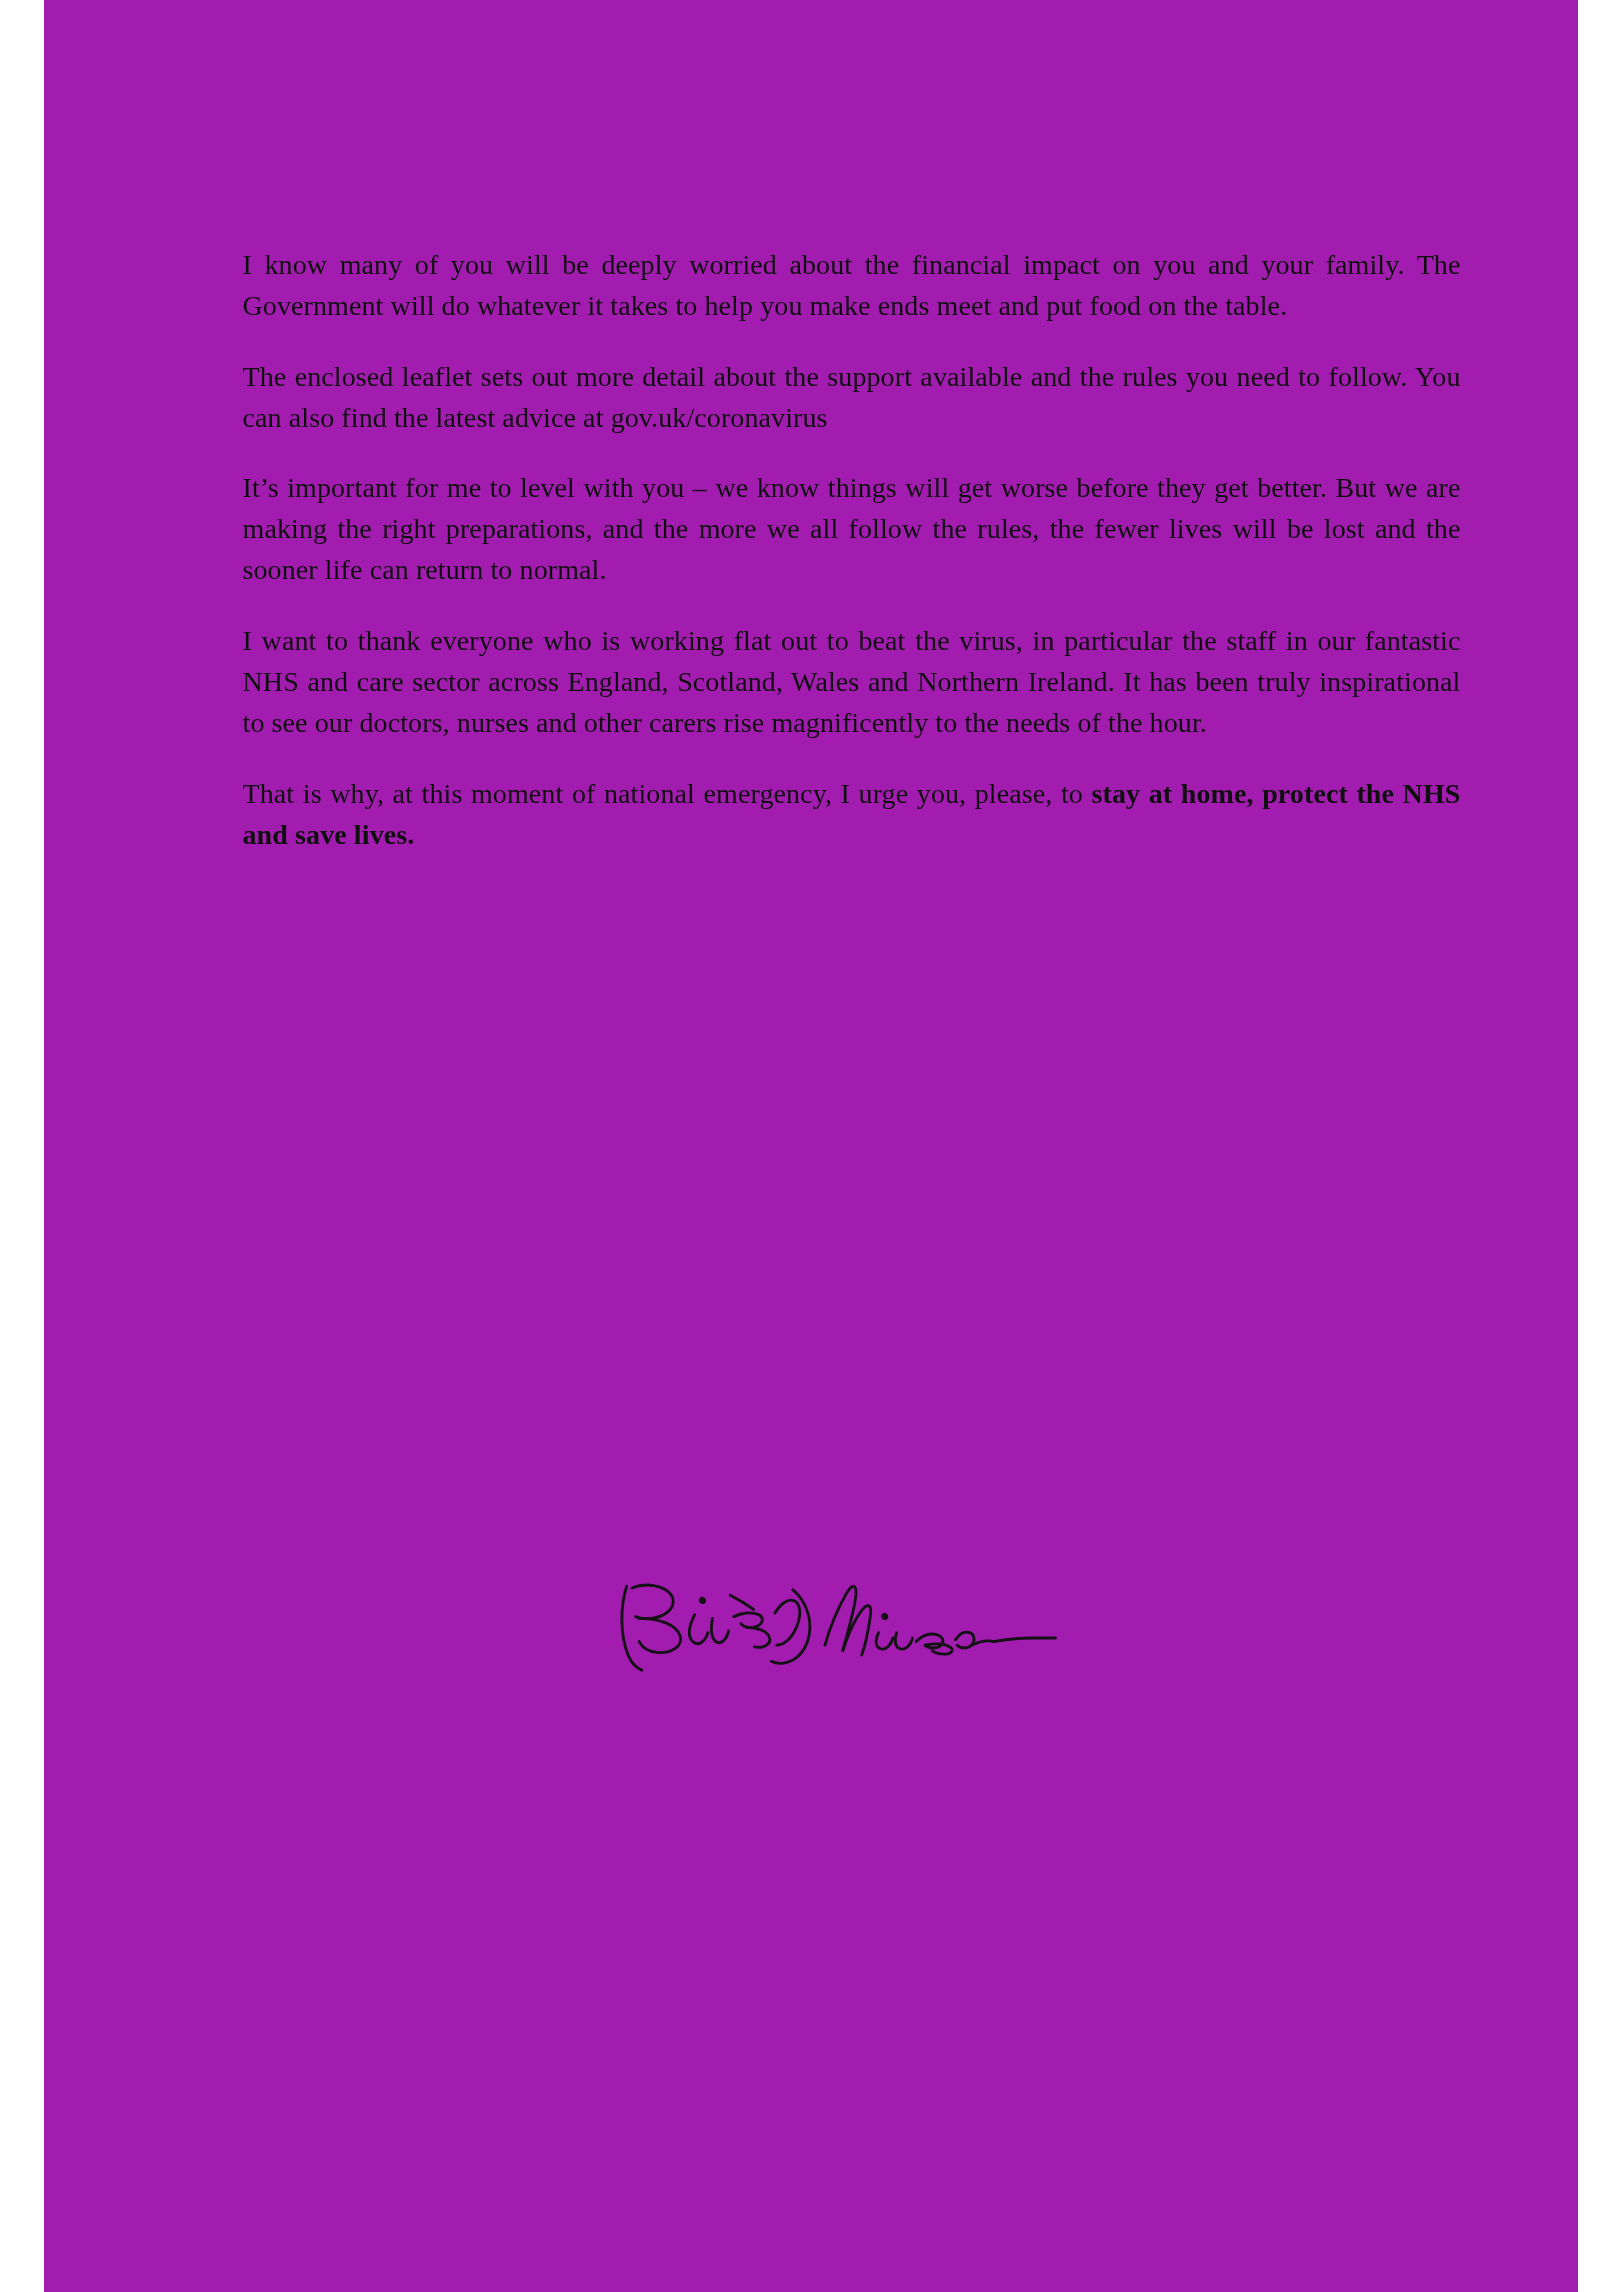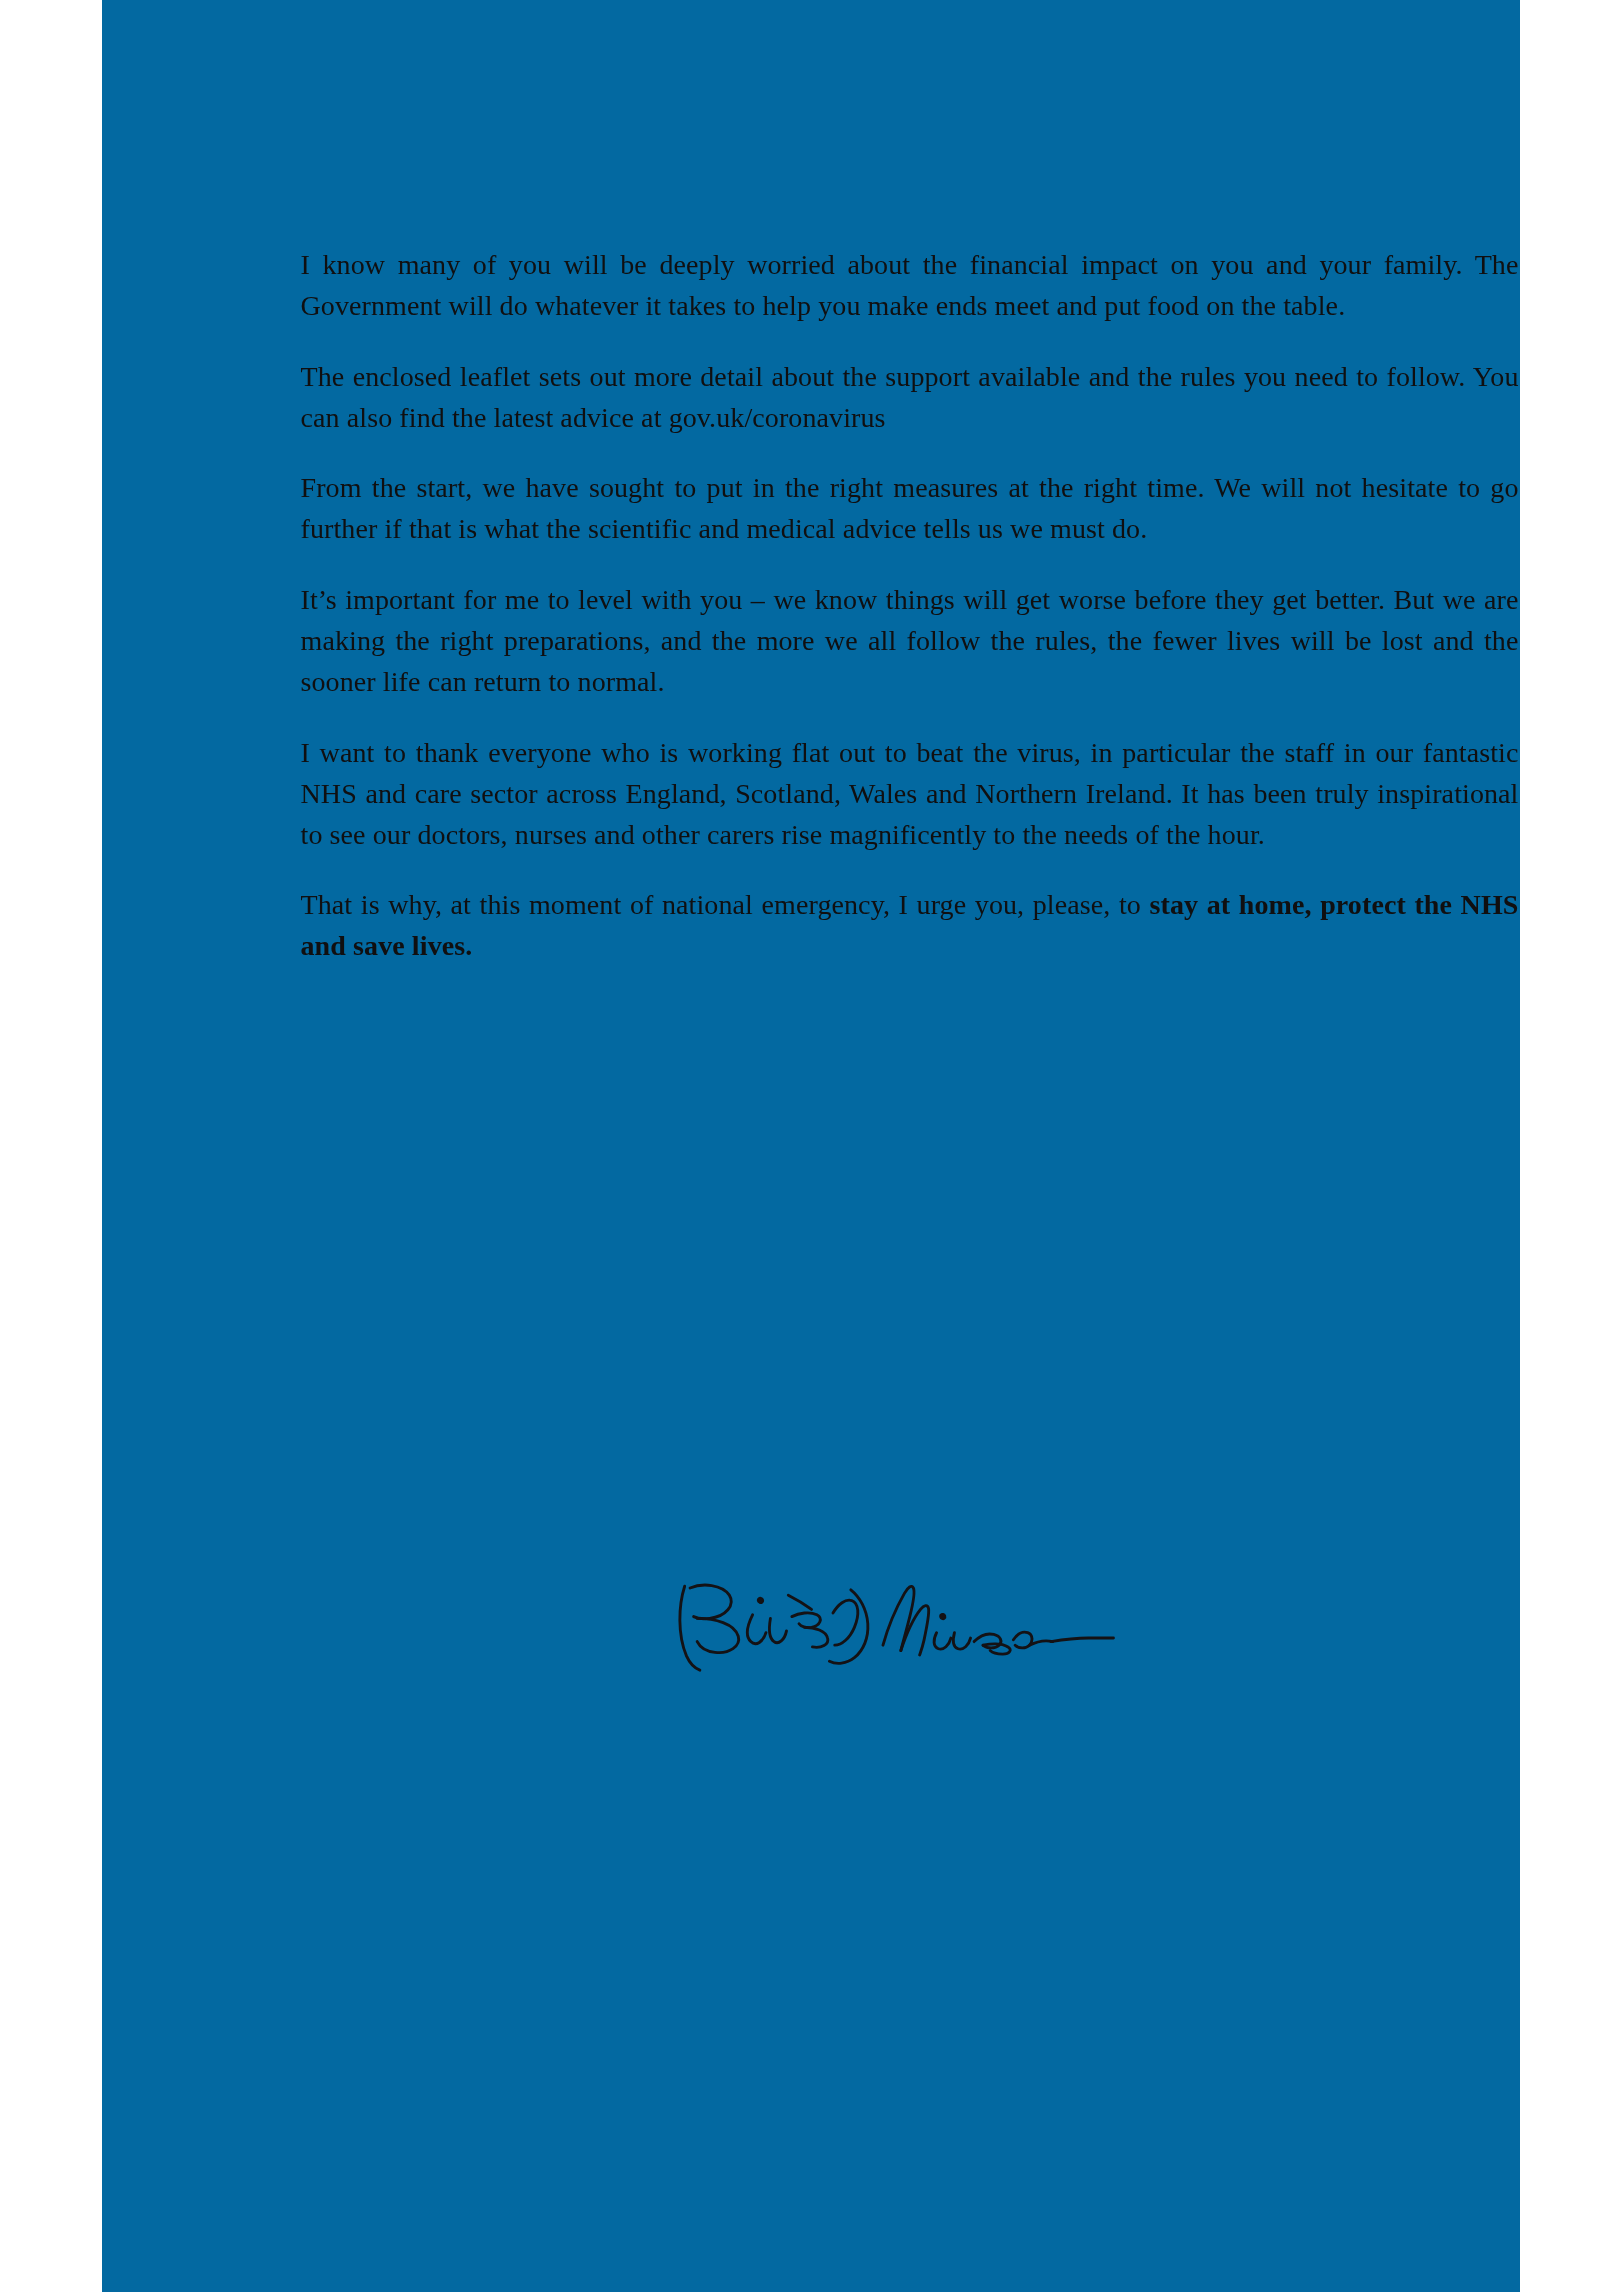--- a/index.html
+++ b/index.html
@@ -9,9 +9,9 @@
   }
   .page {
     position: relative;
-    width: 1418px;
+    width: 1534px;
     height: 2293px;
-    background: #0369a1;
+    background: #a21caf;
     margin: 0 auto;
     overflow: hidden;
   }

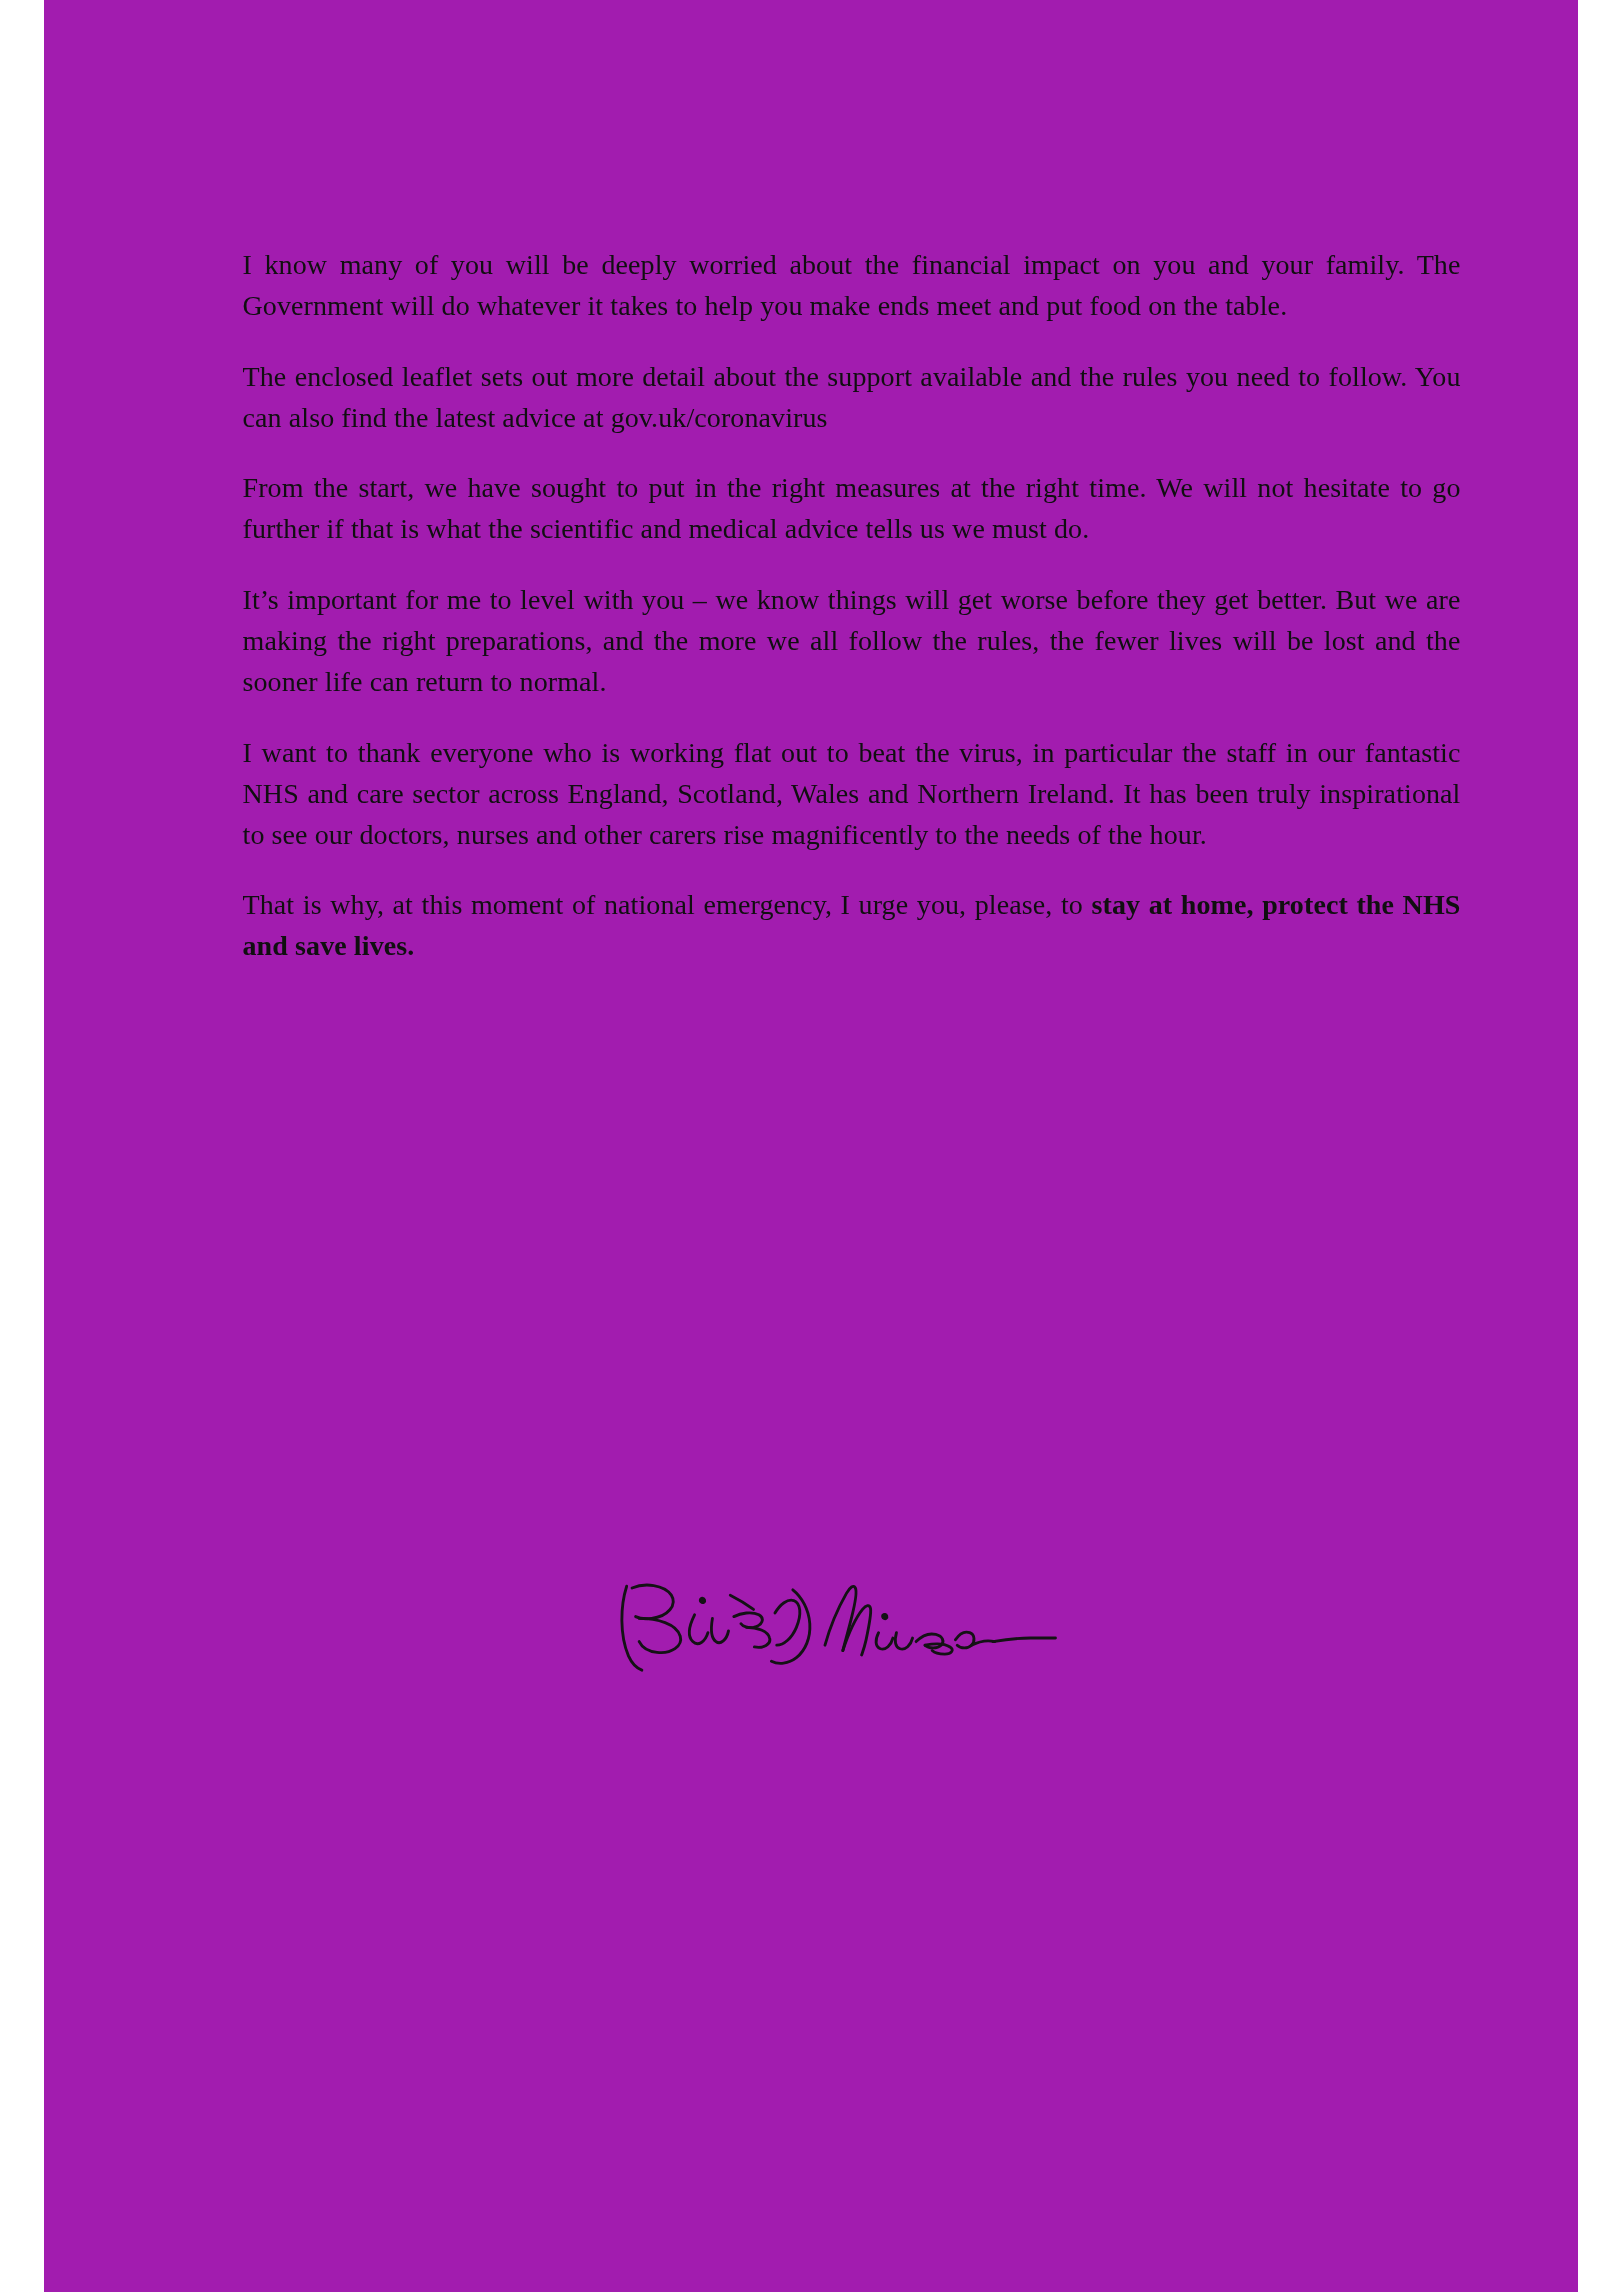--- a/index.html
+++ b/index.html
@@ -59,7 +59,6 @@
 
     <p class="para">I know many of you will be deeply worried about the financial impact on you and your family. The Government will do whatever it takes to help you make ends meet and put food on the table.</p>
     <p class="para">The enclosed leaflet sets out more detail about the support available and the rules you need to follow. You can also find the latest advice at gov.uk/coronavirus</p>
-    <p class="para">From the start, we have sought to put in the right measures at the right time. We will not hesitate to go further if that is what the scientific and medical advice tells us we must do.</p>
     <p class="para">It’s important for me to level with you – we know things will get worse before they get better. But we are making the right preparations, and the more we all follow the rules, the fewer lives will be lost and the sooner life can return to normal.</p>
     <p class="para">I want to thank everyone who is working flat out to beat the virus, in particular the staff in our fantastic NHS and care sector across England, Scotland, Wales and Northern Ireland. It has been truly inspirational to see our doctors, nurses and other carers rise magnificently to the needs of the hour.</p>
 

